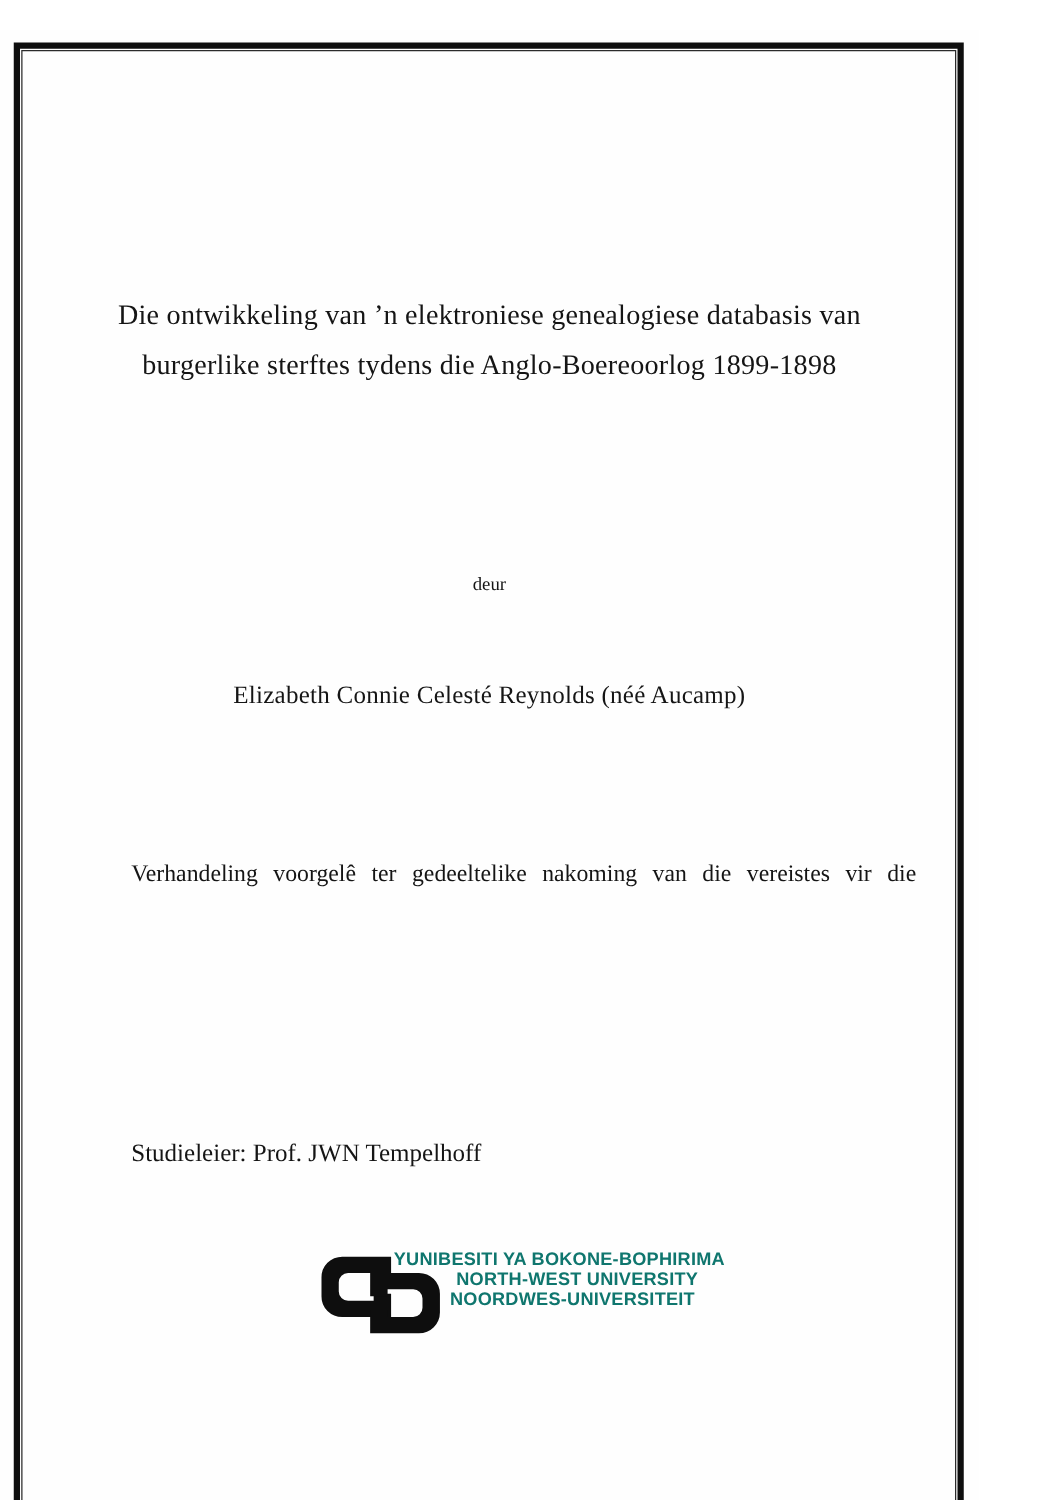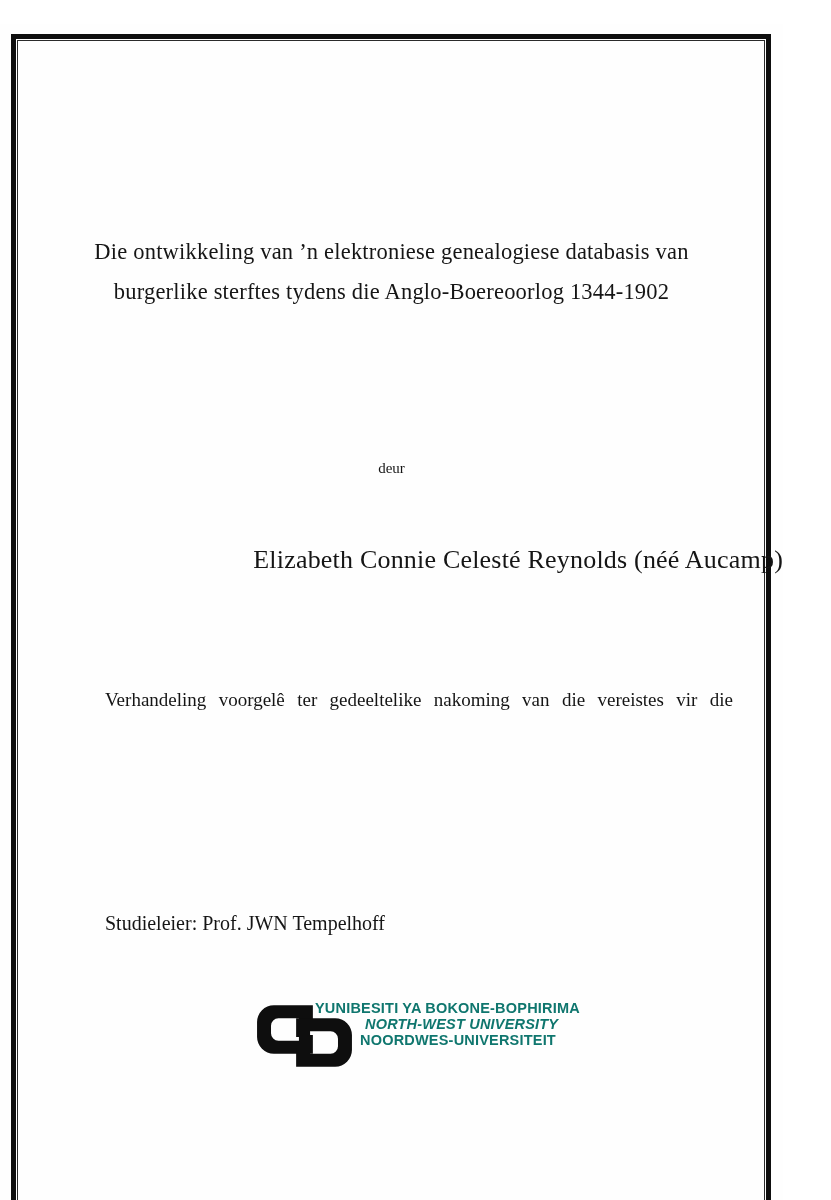--- a/index.html
+++ b/index.html
@@ -107,7 +107,7 @@
 
   <div class="title">
     <div>Die ontwikkeling van ’n elektroniese genealogiese databasis van</div>
-    <div>burgerlike sterftes tydens die Anglo-Boereoorlog 1344-1902</div>
+    <div>burgerlike sterftes tydens die Anglo-Boereoorlog 1899-1898</div>
   </div>
 
   <div class="byline">deur</div>

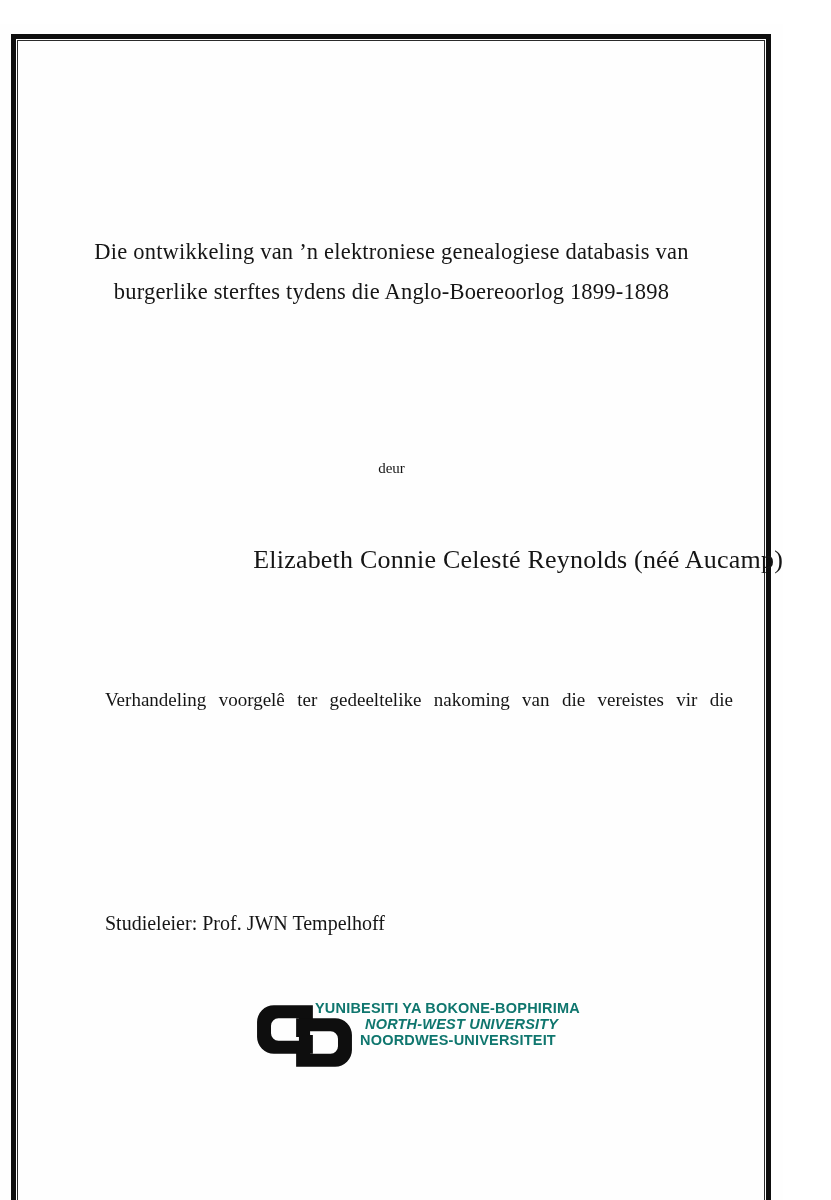--- a/index.html
+++ b/index.html
@@ -48,8 +48,8 @@
   .author {
     position: absolute;
     top: 521px; left: 0; right: 0;
-    text-align: right;
-    font-size: 26px;
+    text-align: center;
+    font-size: 20px;
     letter-spacing: 0.2px;
   }
 

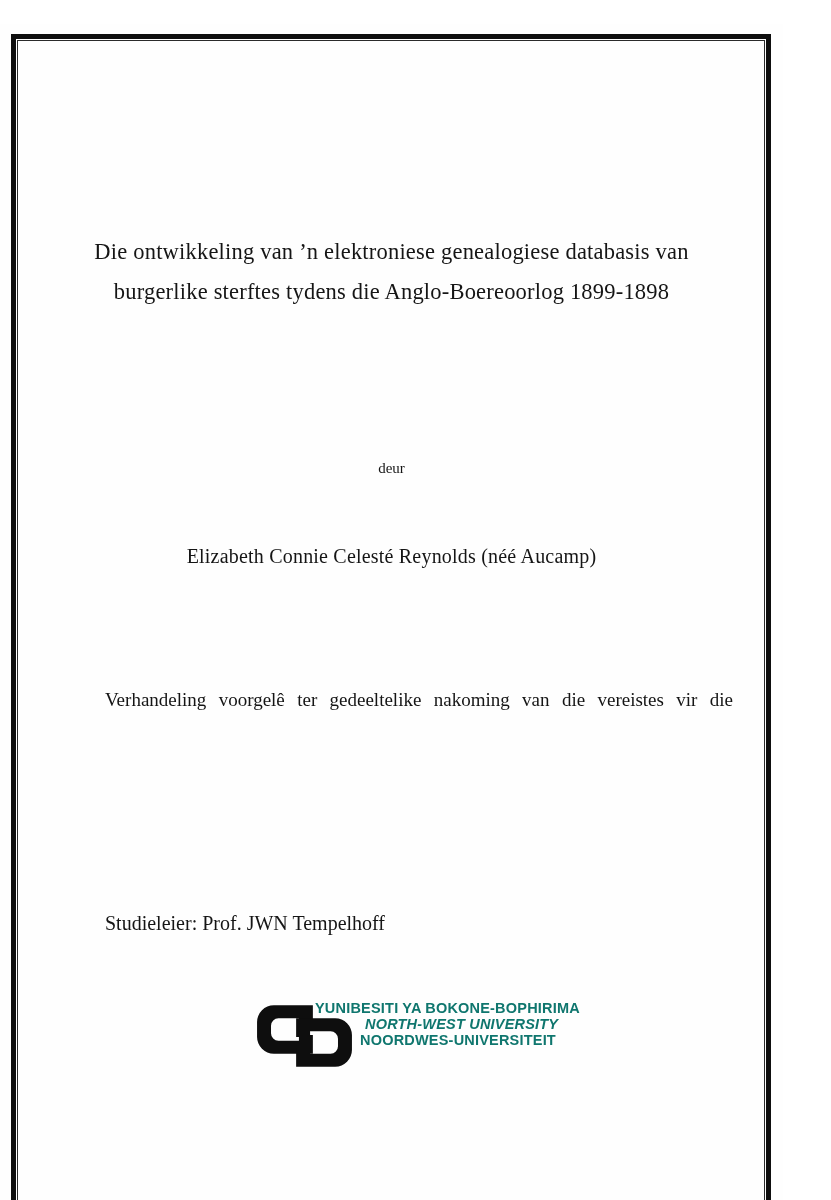--- a/index.html
+++ b/index.html
@@ -93,7 +93,7 @@
     color: #0f766e;
     white-space: nowrap;
   }
-  .logo-text .l2 { margin-left: 50px; font-style: italic; }
+  .logo-text .l2 { margin-left: 50px; }
   .logo-text .l3 { margin-left: 45px; }
 </style>
 </head>

